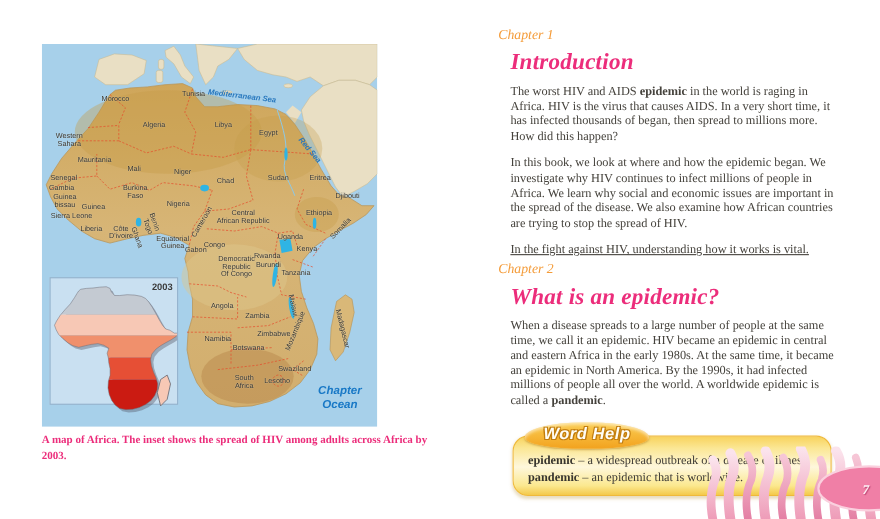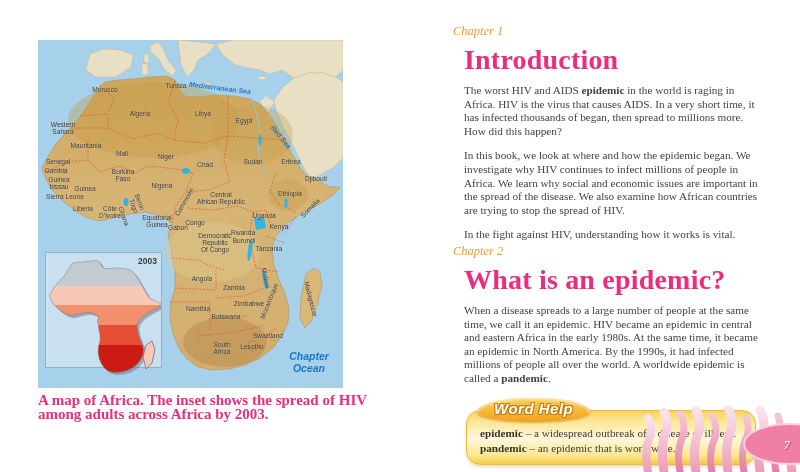--- a/index.html
+++ b/index.html
@@ -29,7 +29,7 @@
   .chapter{font-style:italic;font-weight:normal;font-size:12.5px;color:var(--chapter_orange);
            margin:0 0 5px 1px;}
   .chapter.c2{margin-top:2px;}
-  h1{font-size:28px;margin:0 0 8px 12px;color:var(--accent_pink);letter-spacing:.2px;}
+  h1{font-size:21px;margin:0 0 8px 12px;color:var(--accent_pink);letter-spacing:.2px;font-style:italic;}
   .article p{margin:0 0 11px 12px;width:300px;font-size:11.2px;line-height:13.6px;color:#45423C;}
   .article p.last{margin-bottom:1px;}
 

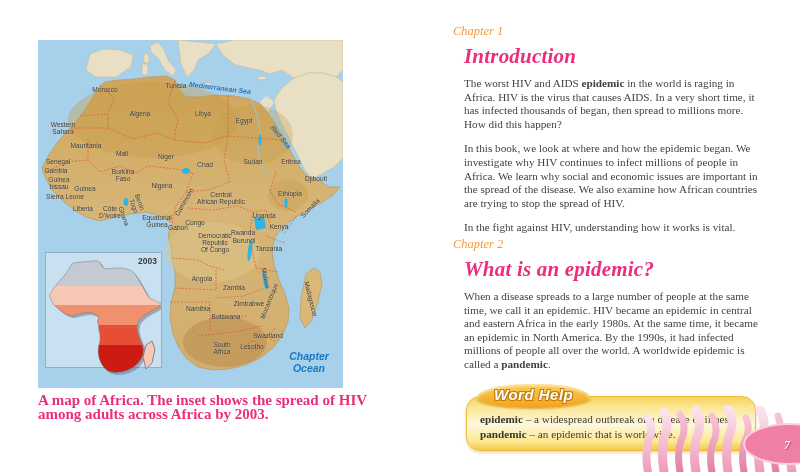--- a/index.html
+++ b/index.html
@@ -31,7 +31,7 @@
   .chapter.c2{margin-top:2px;}
   h1{font-size:21px;margin:0 0 8px 12px;color:var(--accent_pink);letter-spacing:.2px;font-style:italic;}
   .article p{margin:0 0 11px 12px;width:300px;font-size:11.2px;line-height:13.6px;color:#45423C;}
-  .article p.last{margin-bottom:1px;}
+  .article p.last{margin-bottom:1px;text-decoration:underline;}
 
   
   .word-help{position:relative;margin:24px 0 0 14px;width:262px;padding:15px 13px 7px 13px;

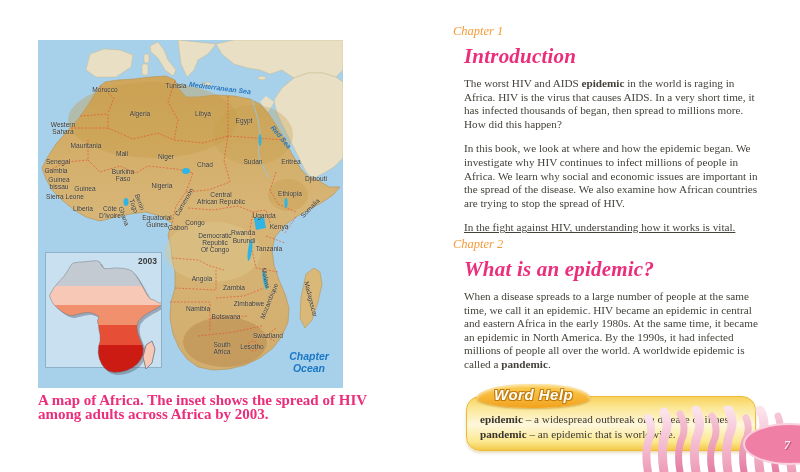--- a/index.html
+++ b/index.html
@@ -22,7 +22,7 @@
               font-family:"Liberation Sans","DejaVu Sans",sans-serif;
               font-weight:bold;font-size:8.5px;color:#3B3B3B;}
   .map-caption{position:absolute;left:38px;top:394px;width:356px;
-               font-weight:bold;font-size:15px;line-height:13.5px;color:var(--accent_pink);}
+               font-weight:bold;font-size:10px;line-height:13.5px;color:var(--accent_pink);}
 
   
   .article{position:absolute;left:452px;top:24px;width:322px;}

